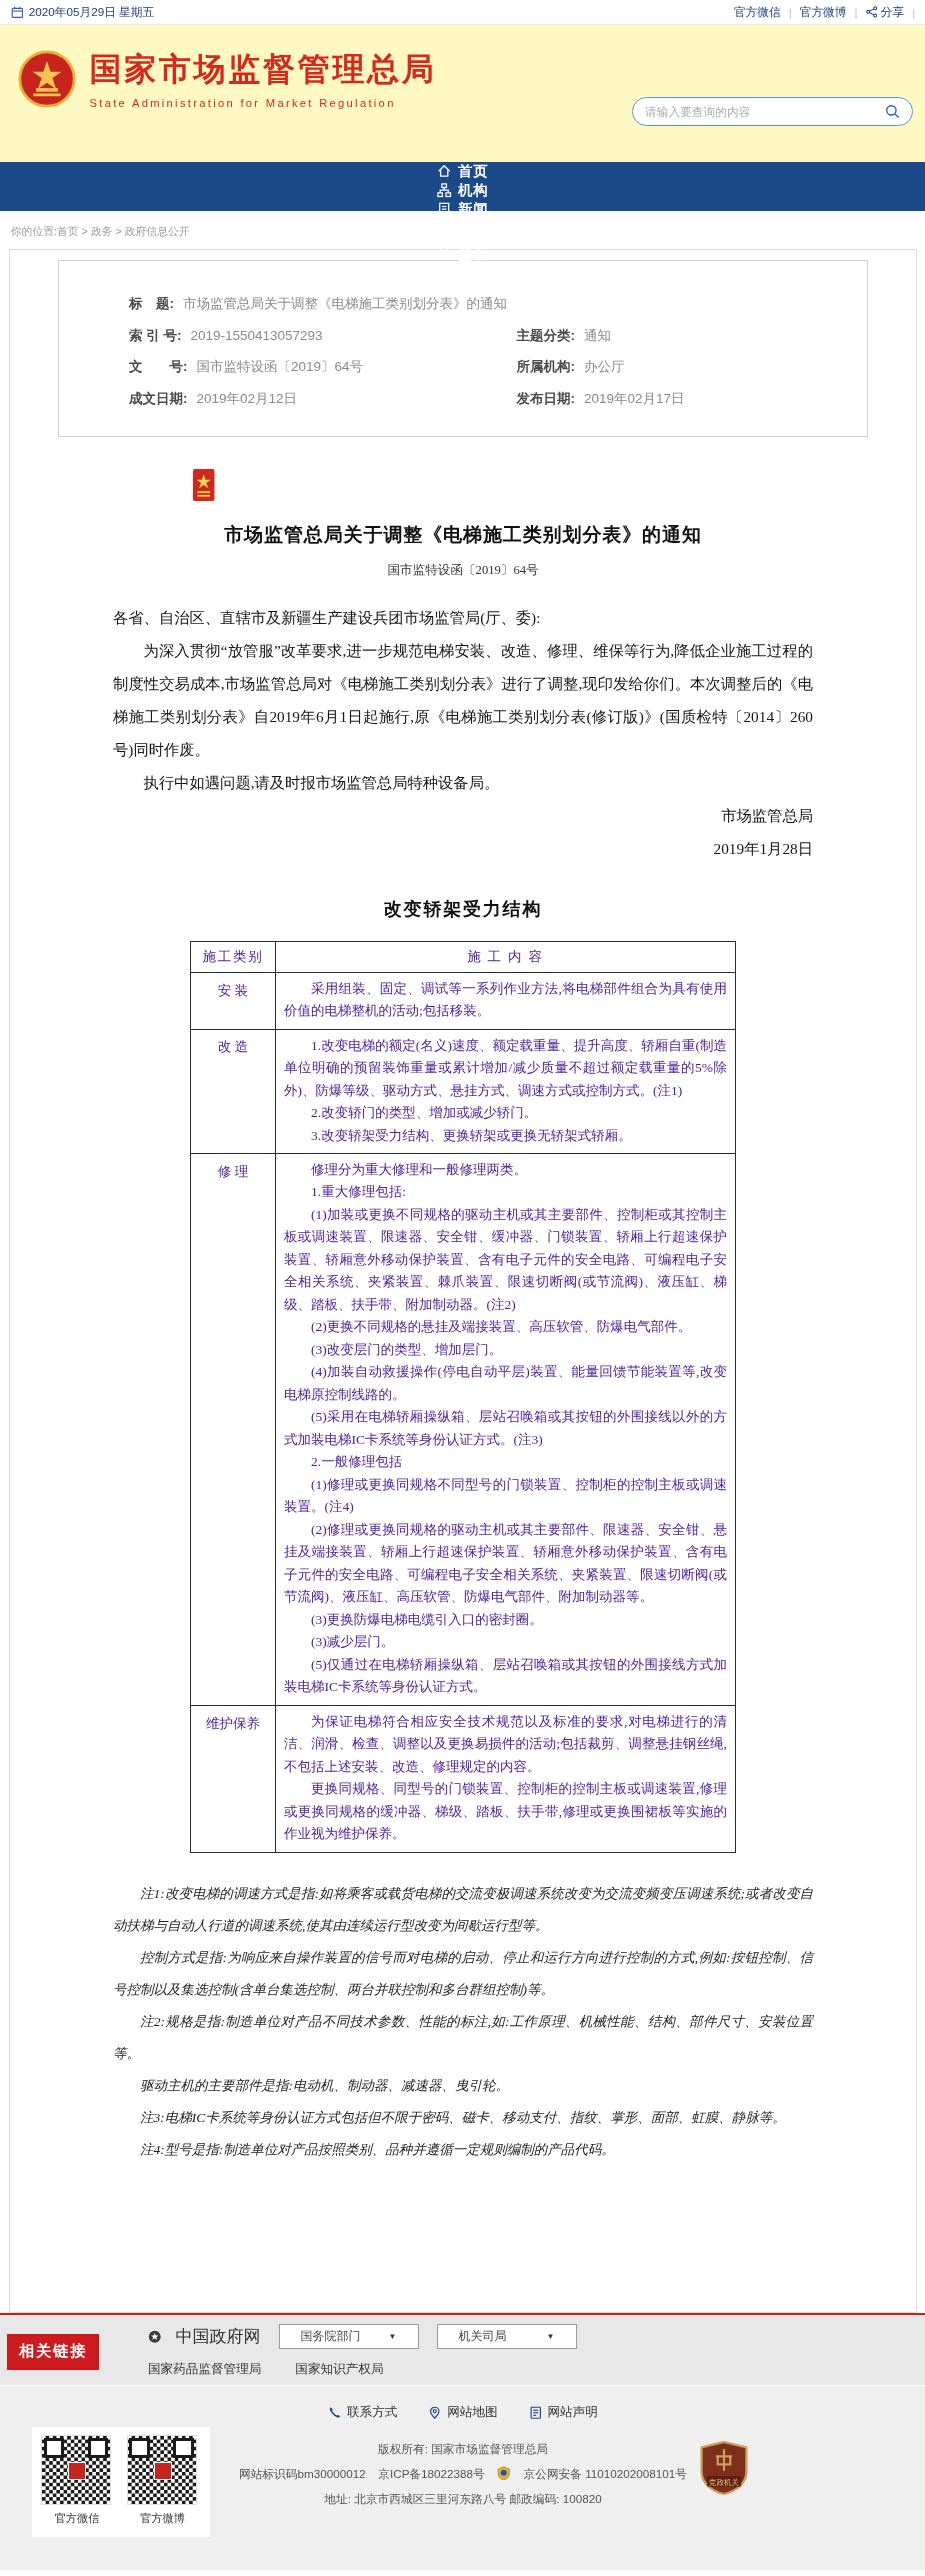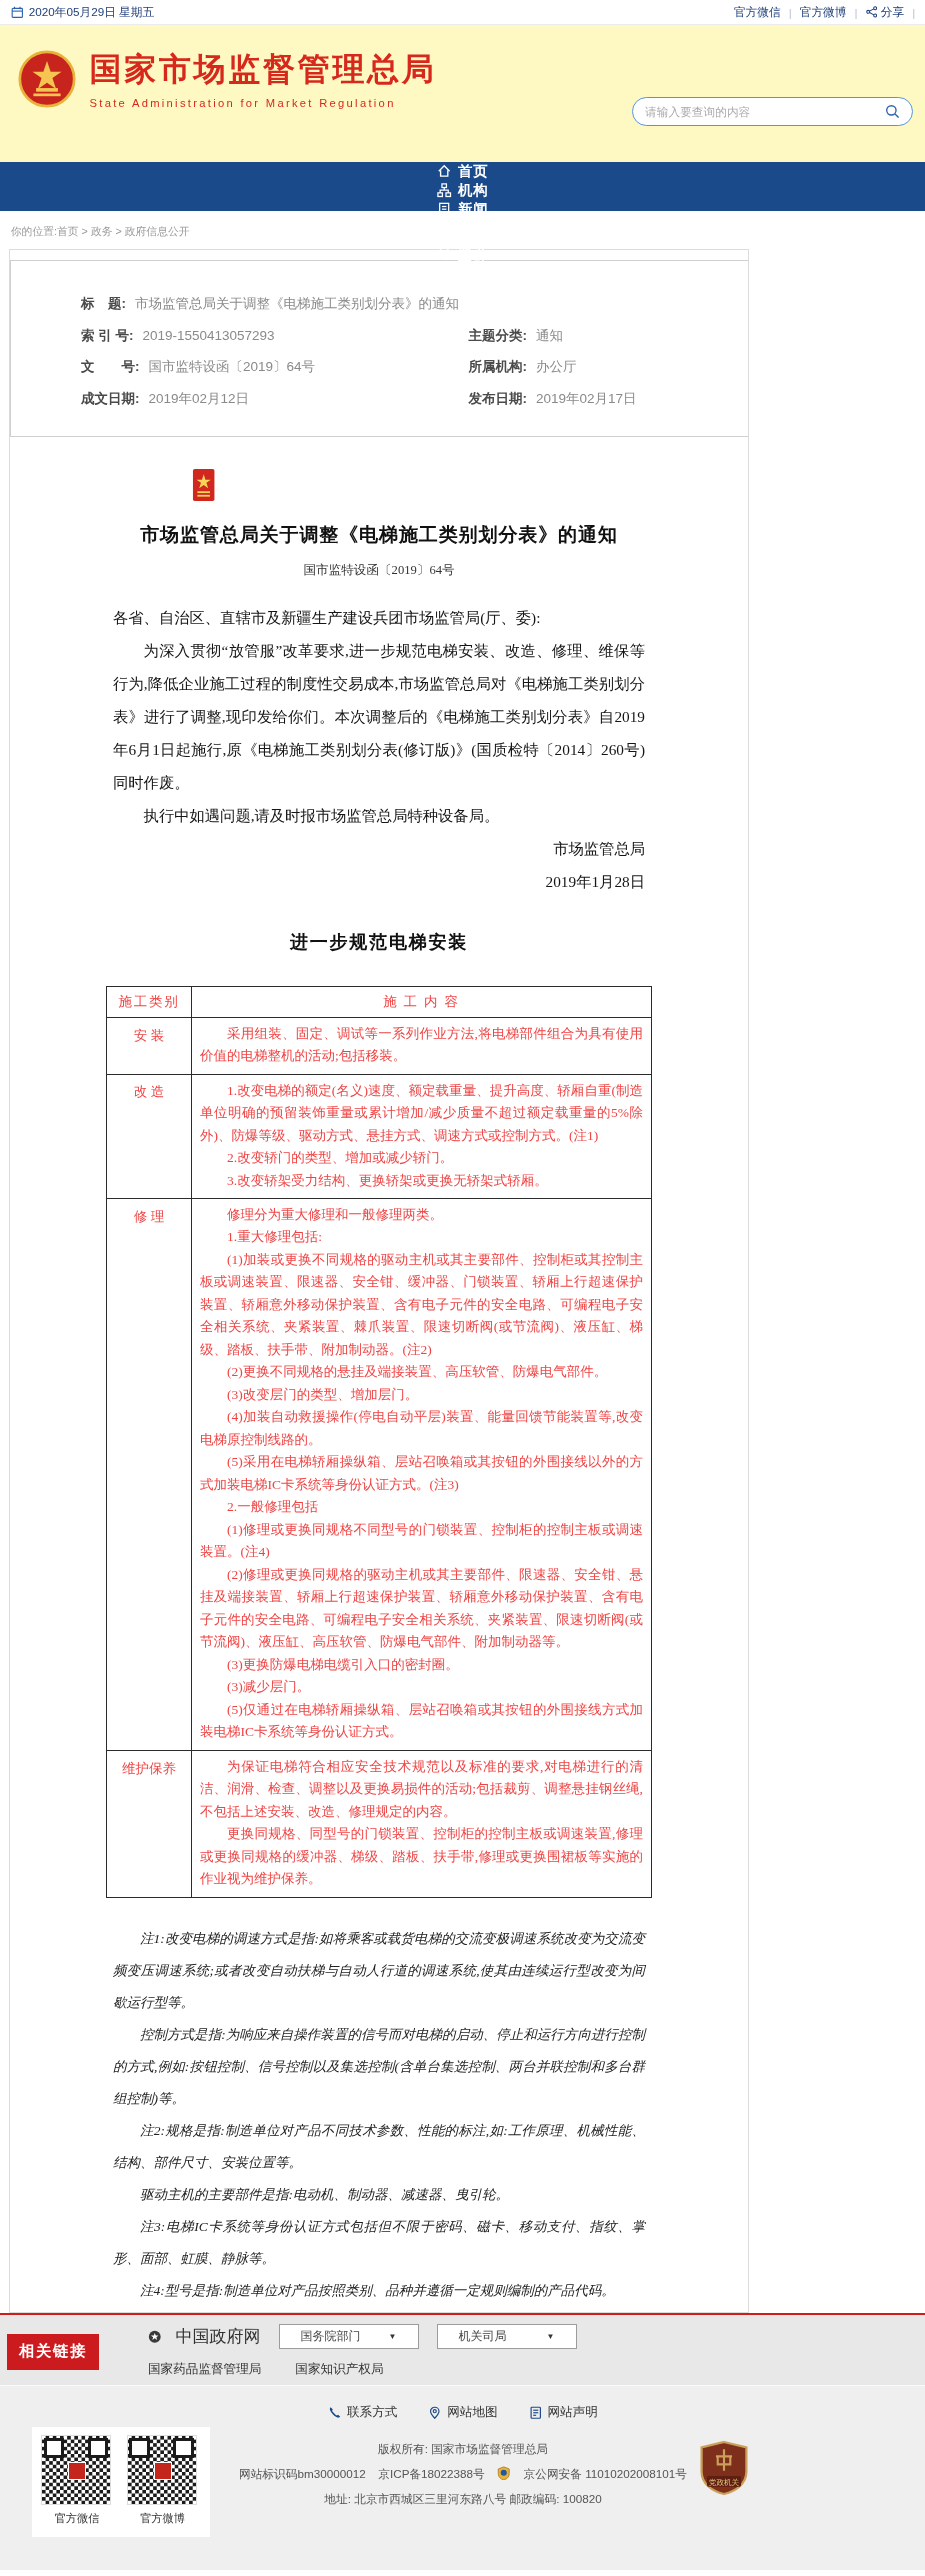--- a/index.html
+++ b/index.html
@@ -37,7 +37,7 @@
   .breadcrumb { margin:13.5px 0 10px 10.8px; font-size:10.8px; color:#9a9a9a; }
 
   
-  .card { margin:0 9px; width:740px; height:2064px; border:0.9px solid #dcdcdc;
+  .card { margin:0 9px; width:908px; height:2064px; border:0.9px solid #dcdcdc;
           background:#fff; overflow:hidden; }
   .meta-box { margin:10.8px auto 0; width:810px; border:0.9px solid #cfcfcf; padding:27px 70px 21.6px; }
   .meta-row { display:flex; line-height:31.5px; font-size:13.5px; }

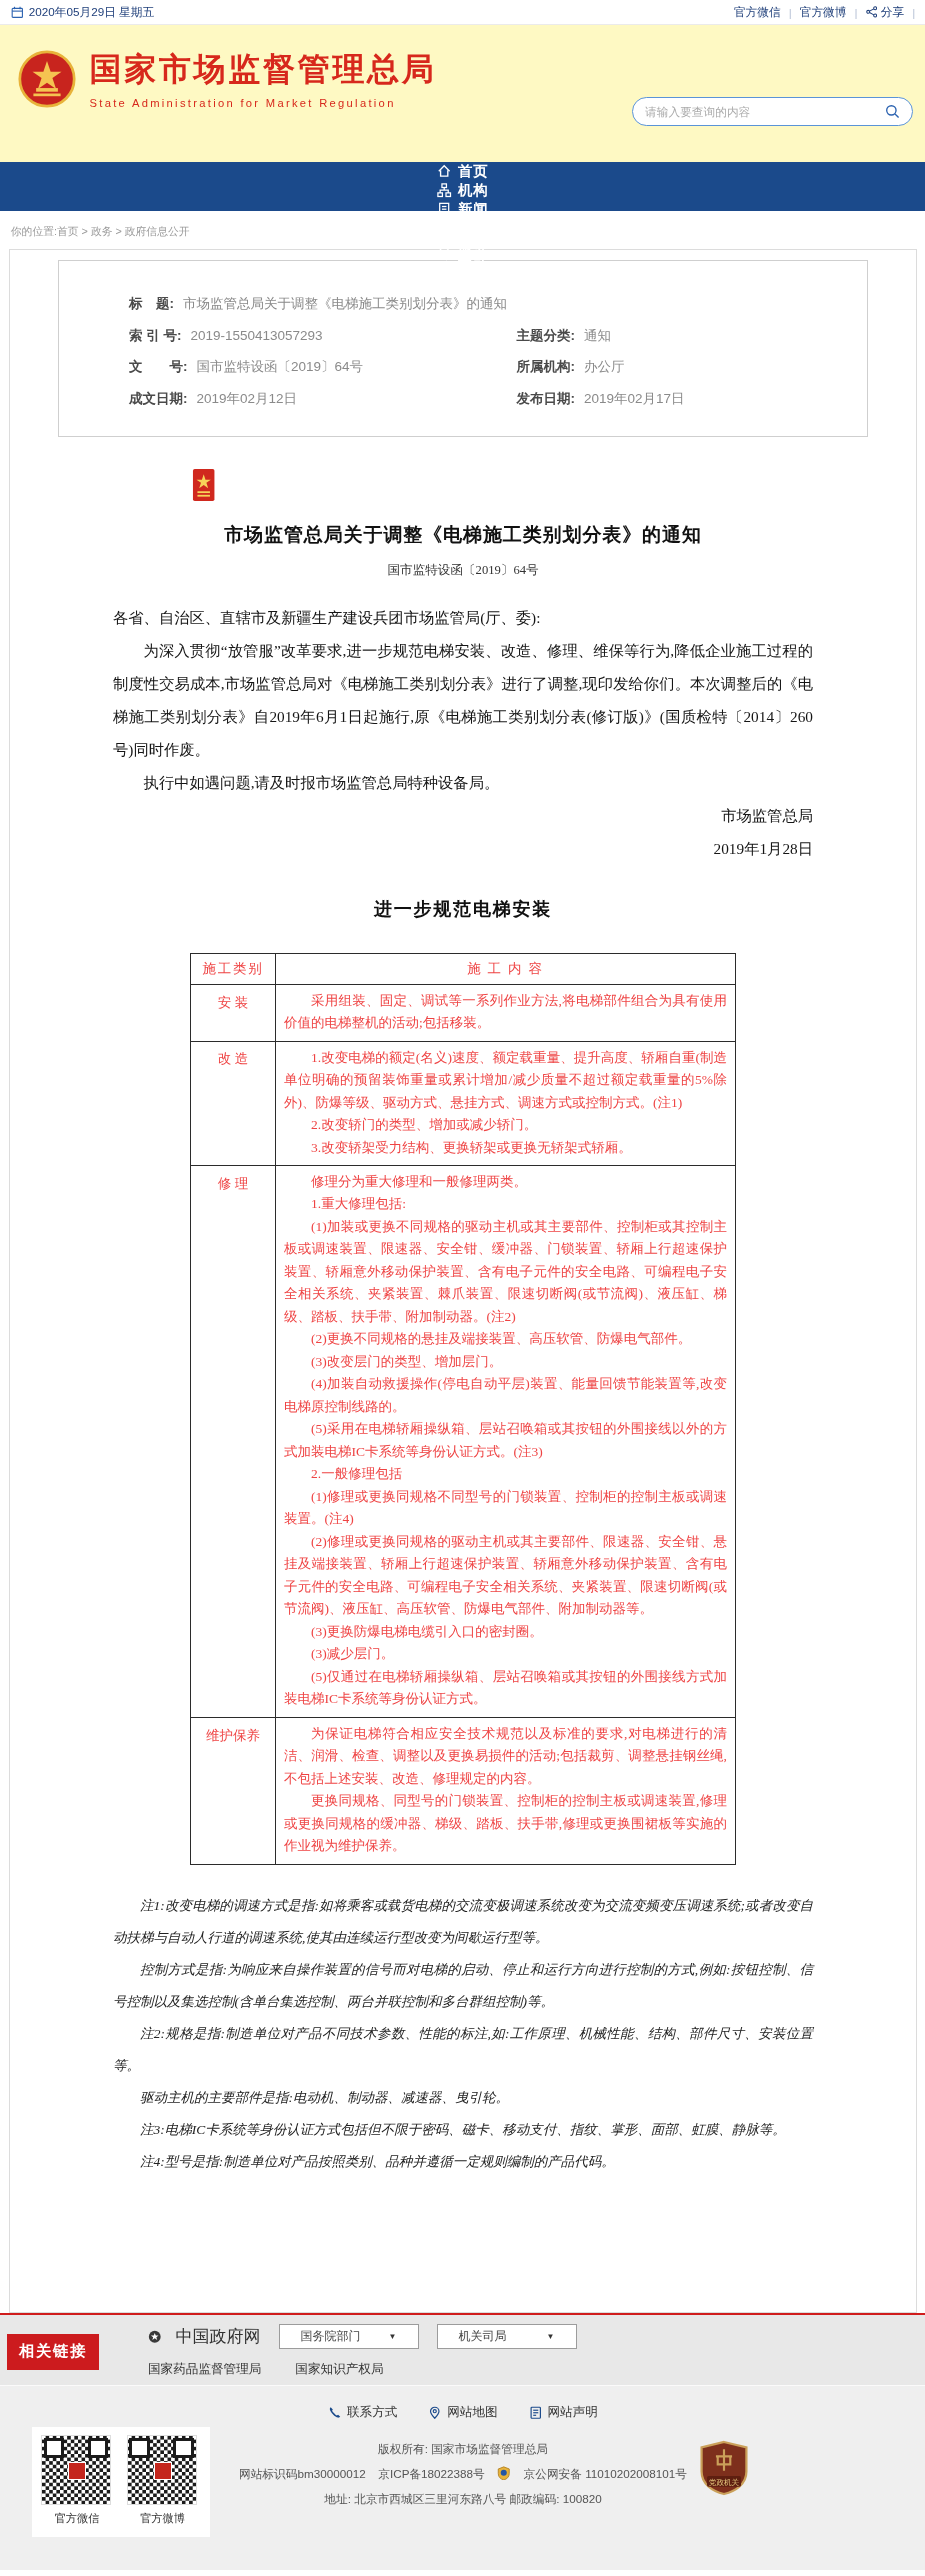--- a/index.html
+++ b/index.html
@@ -299,7 +299,7 @@
     <p class="sign">2019年1月28日</p>
   </div>
 
-  <div class="table-title">进一步规范电梯安装</div>
+  <div class="table-title">改变轿架受力结构</div>
 
   <table class="doc-table">
     <tbody>

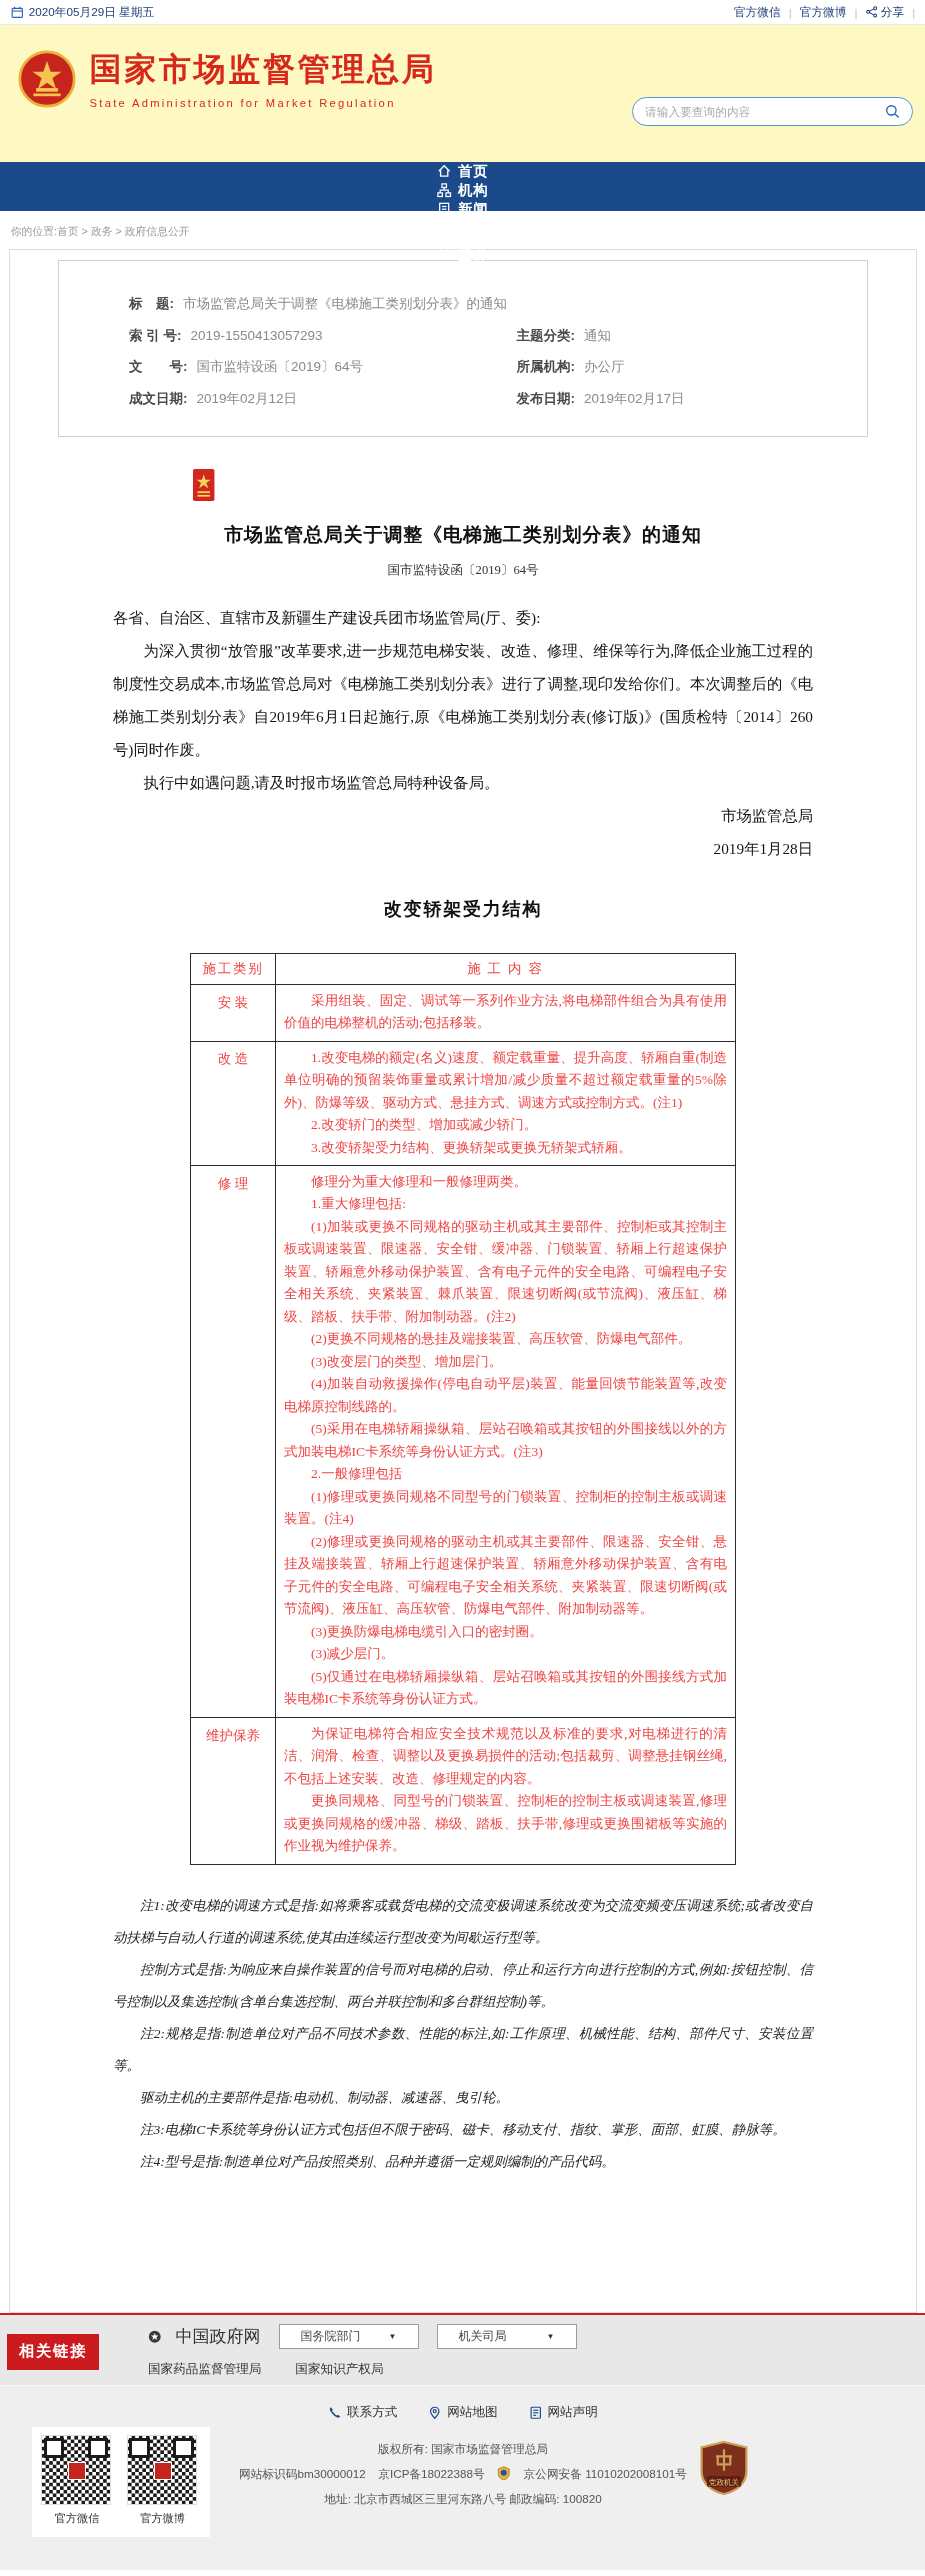--- a/index.html
+++ b/index.html
@@ -56,8 +56,8 @@
   .sign { text-align:right; }
 
   .table-title { text-align:center; font-size:18px; font-weight:bold; color:#111; margin-top:32px; letter-spacing:1.8px; }
-  .doc-table { margin:32px auto 0; border-collapse:collapse; width:546px;
-               font-family:"Liberation Serif","DejaVu Serif",serif; color:#ef4444; }
+  .doc-table { margin:20px auto 0; border-collapse:collapse; width:546px;
+               font-family:"Liberation Serif","DejaVu Serif",serif; color:#4c1d95; }
   .doc-table th, .doc-table td { border:0.9px solid #2b2b2b; font-size:13.5px; line-height:22.5px; }
   .doc-table th { height:31.5px; text-align:center; font-weight:normal; letter-spacing:1.8px; }
   .doc-table td.cat { width:85px; text-align:center; vertical-align:top; padding-top:6.3px; }

